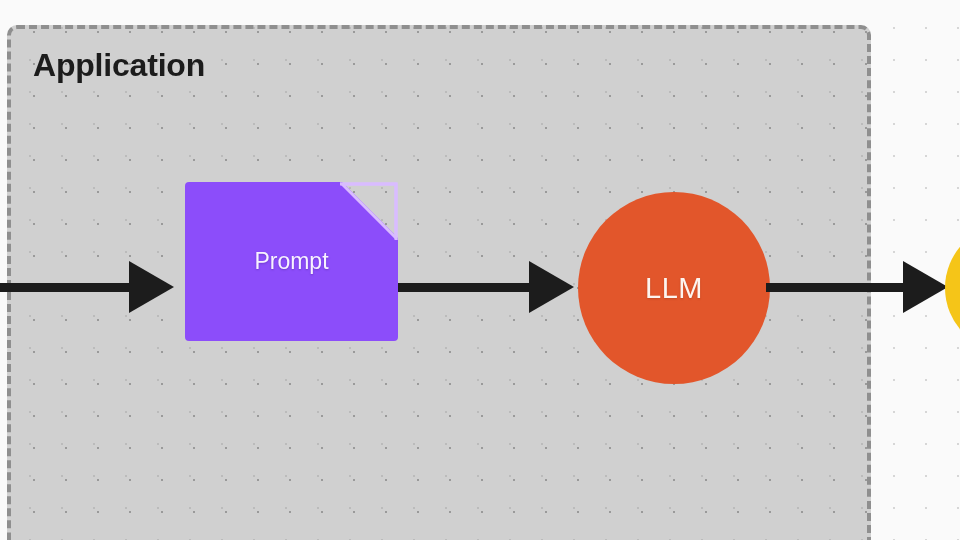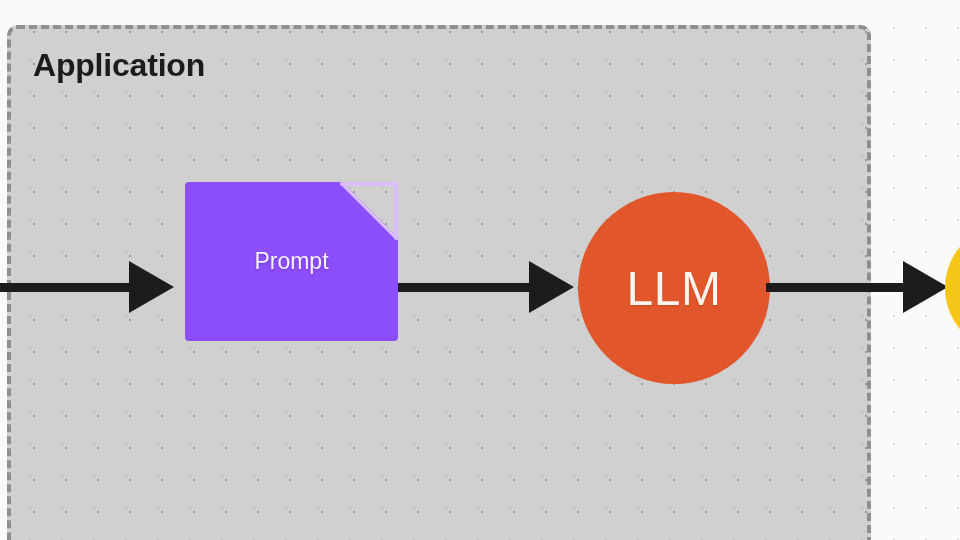--- a/index.html
+++ b/index.html
@@ -122,7 +122,7 @@
   }
   #llm-node .circle-label {
     color: #fdf4ef;
-    font-size: 48px;
+    font-size: 29px;
     letter-spacing: 0.5px;
     text-shadow: 0 1px 2px rgba(120,40,10,0.3);
   }

